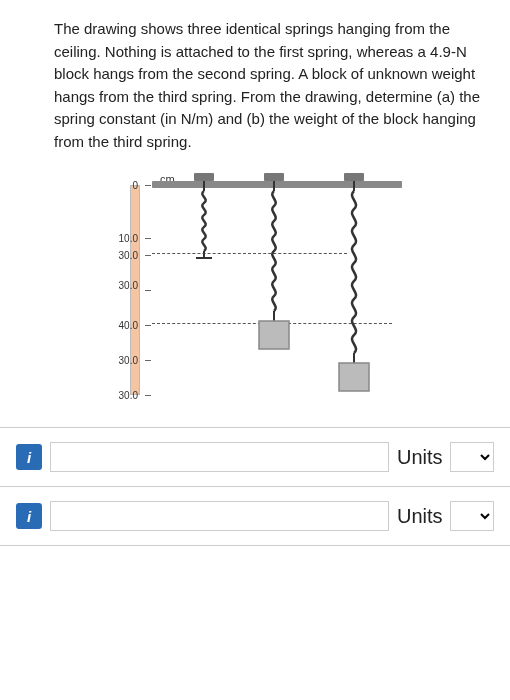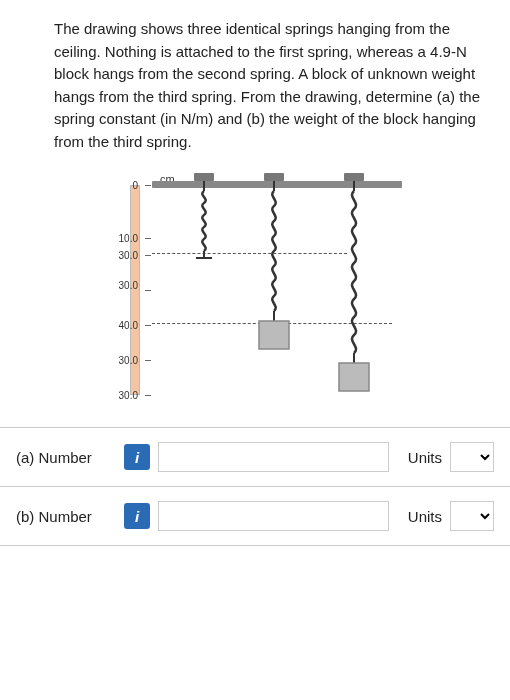--- a/index.html
+++ b/index.html
@@ -265,7 +265,6 @@
 <div class="answer-section">
 
   <div class="answer-row">
-    <span class="answer-label">(a) Number</span>
     <button class="info-btn">
       <span>i</span>
     </button>

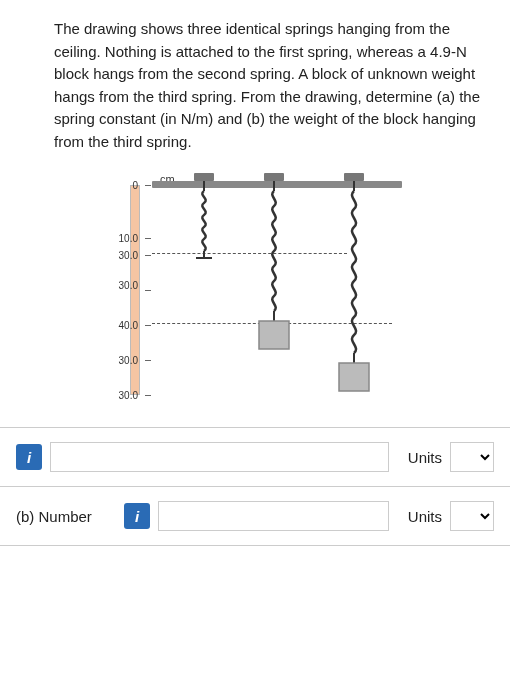--- a/index.html
+++ b/index.html
@@ -74,9 +74,8 @@
     }
 
     .units-label {
-      font-size: 15px;
+      font-size: 20px;
       width: 45px;
-      text-align: right;
       flex-shrink: 0;
     }
 

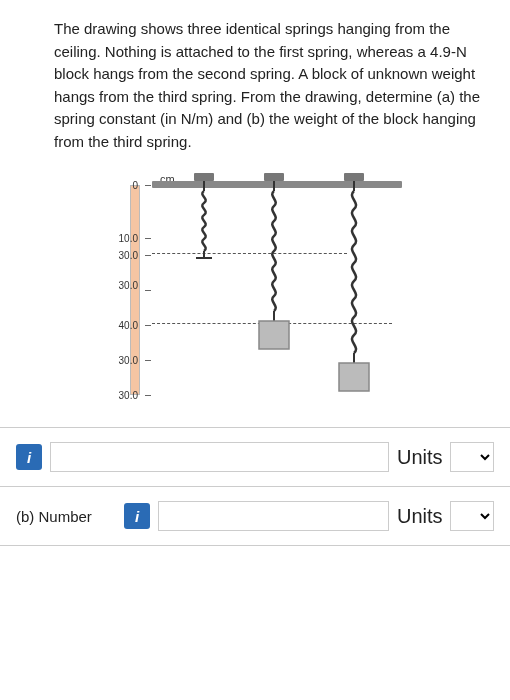--- a/index.html
+++ b/index.html
@@ -275,7 +275,6 @@
   </div>
 
   <div class="answer-row">
-    <span class="answer-label">(b) Number</span>
     <button class="info-btn">
       <span>i</span>
     </button>

